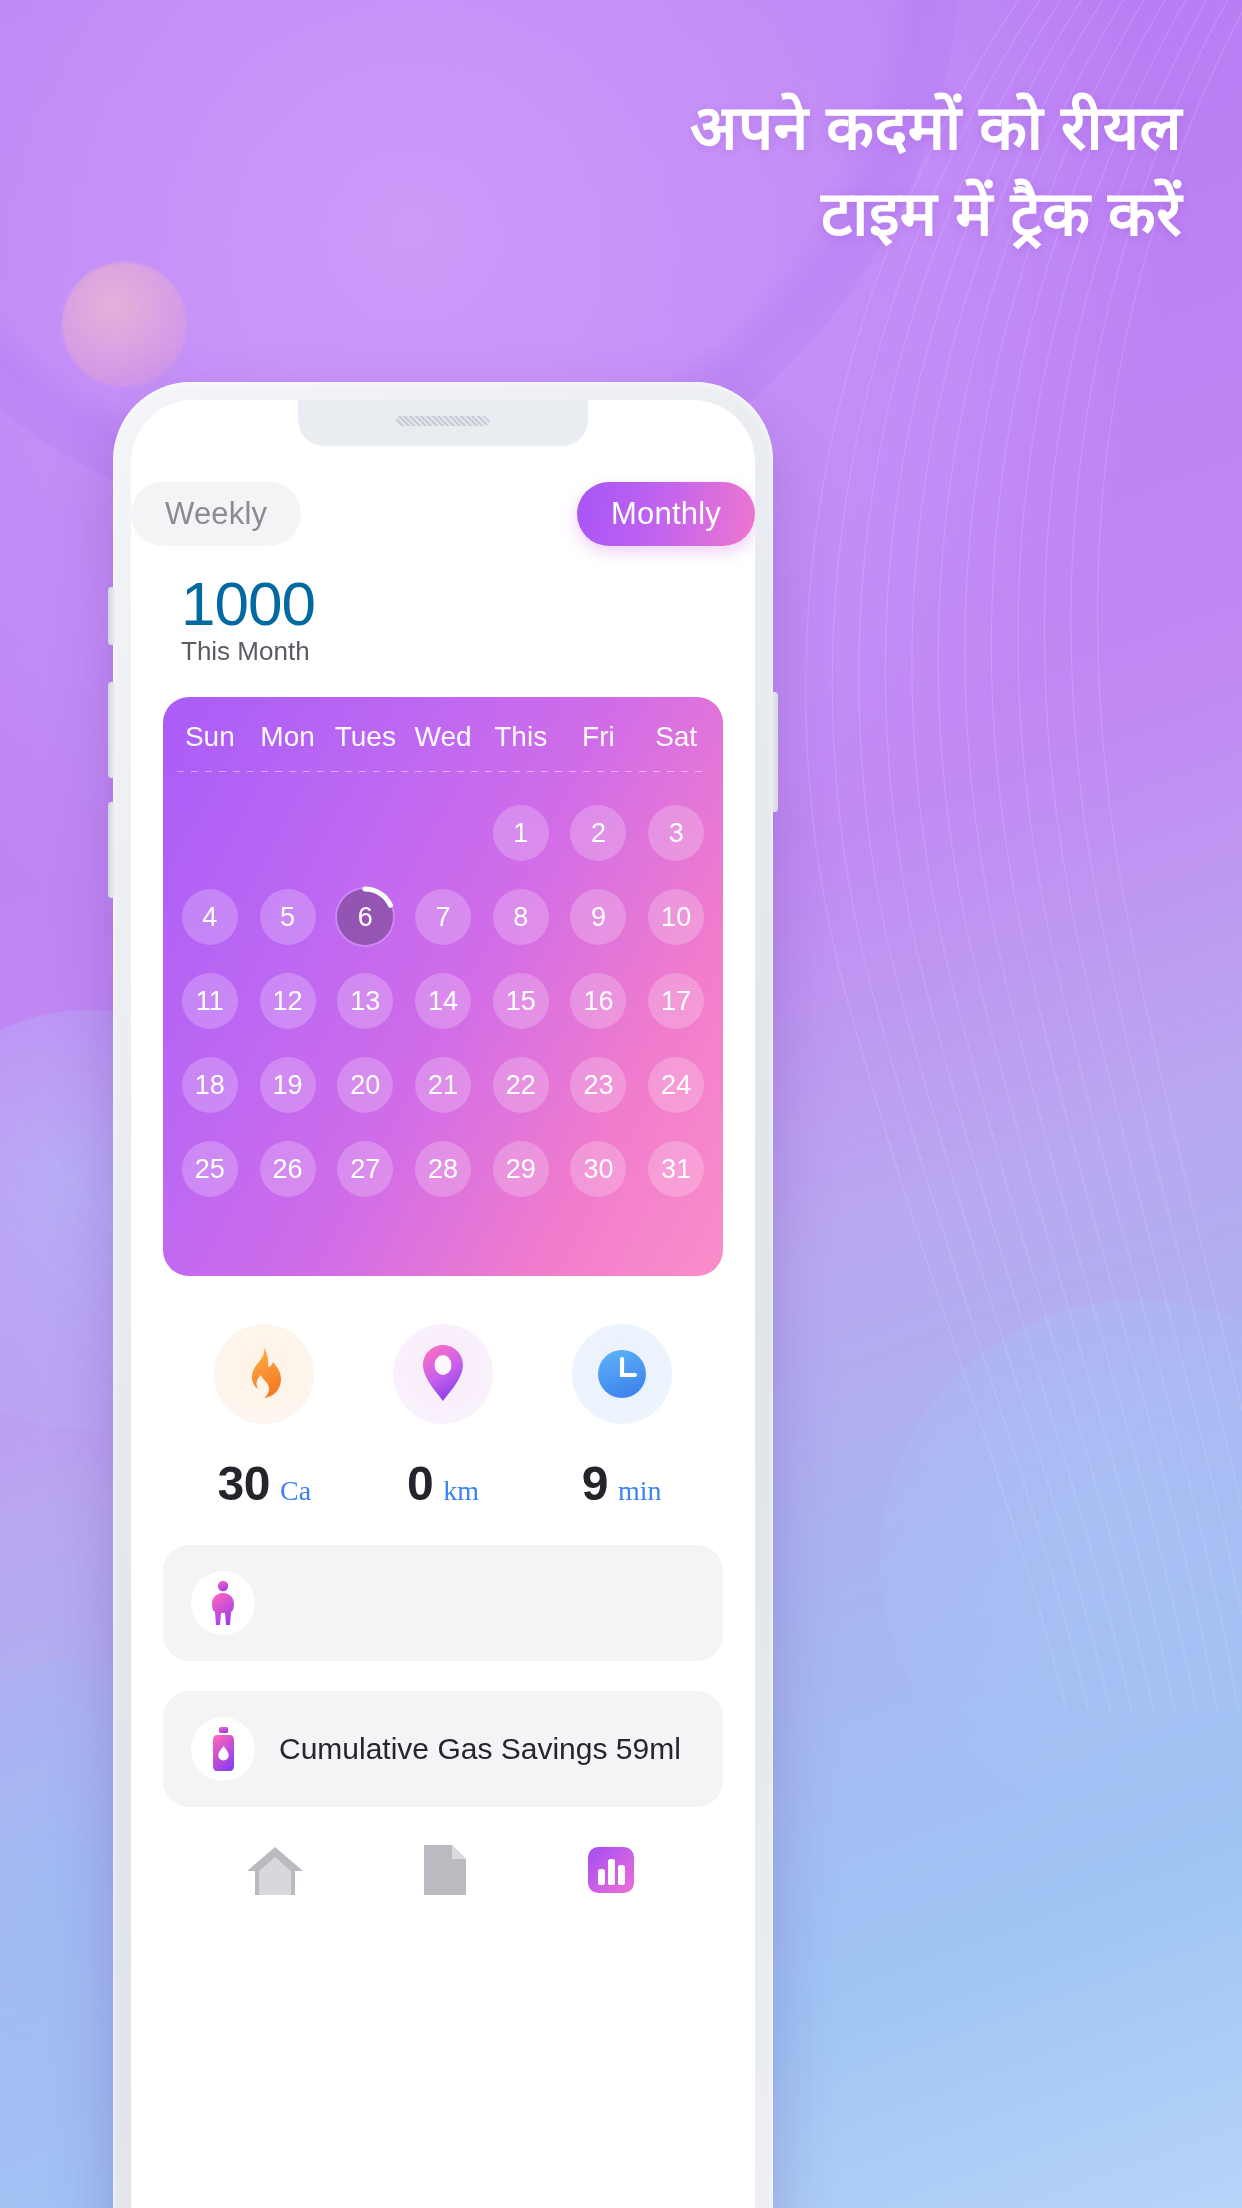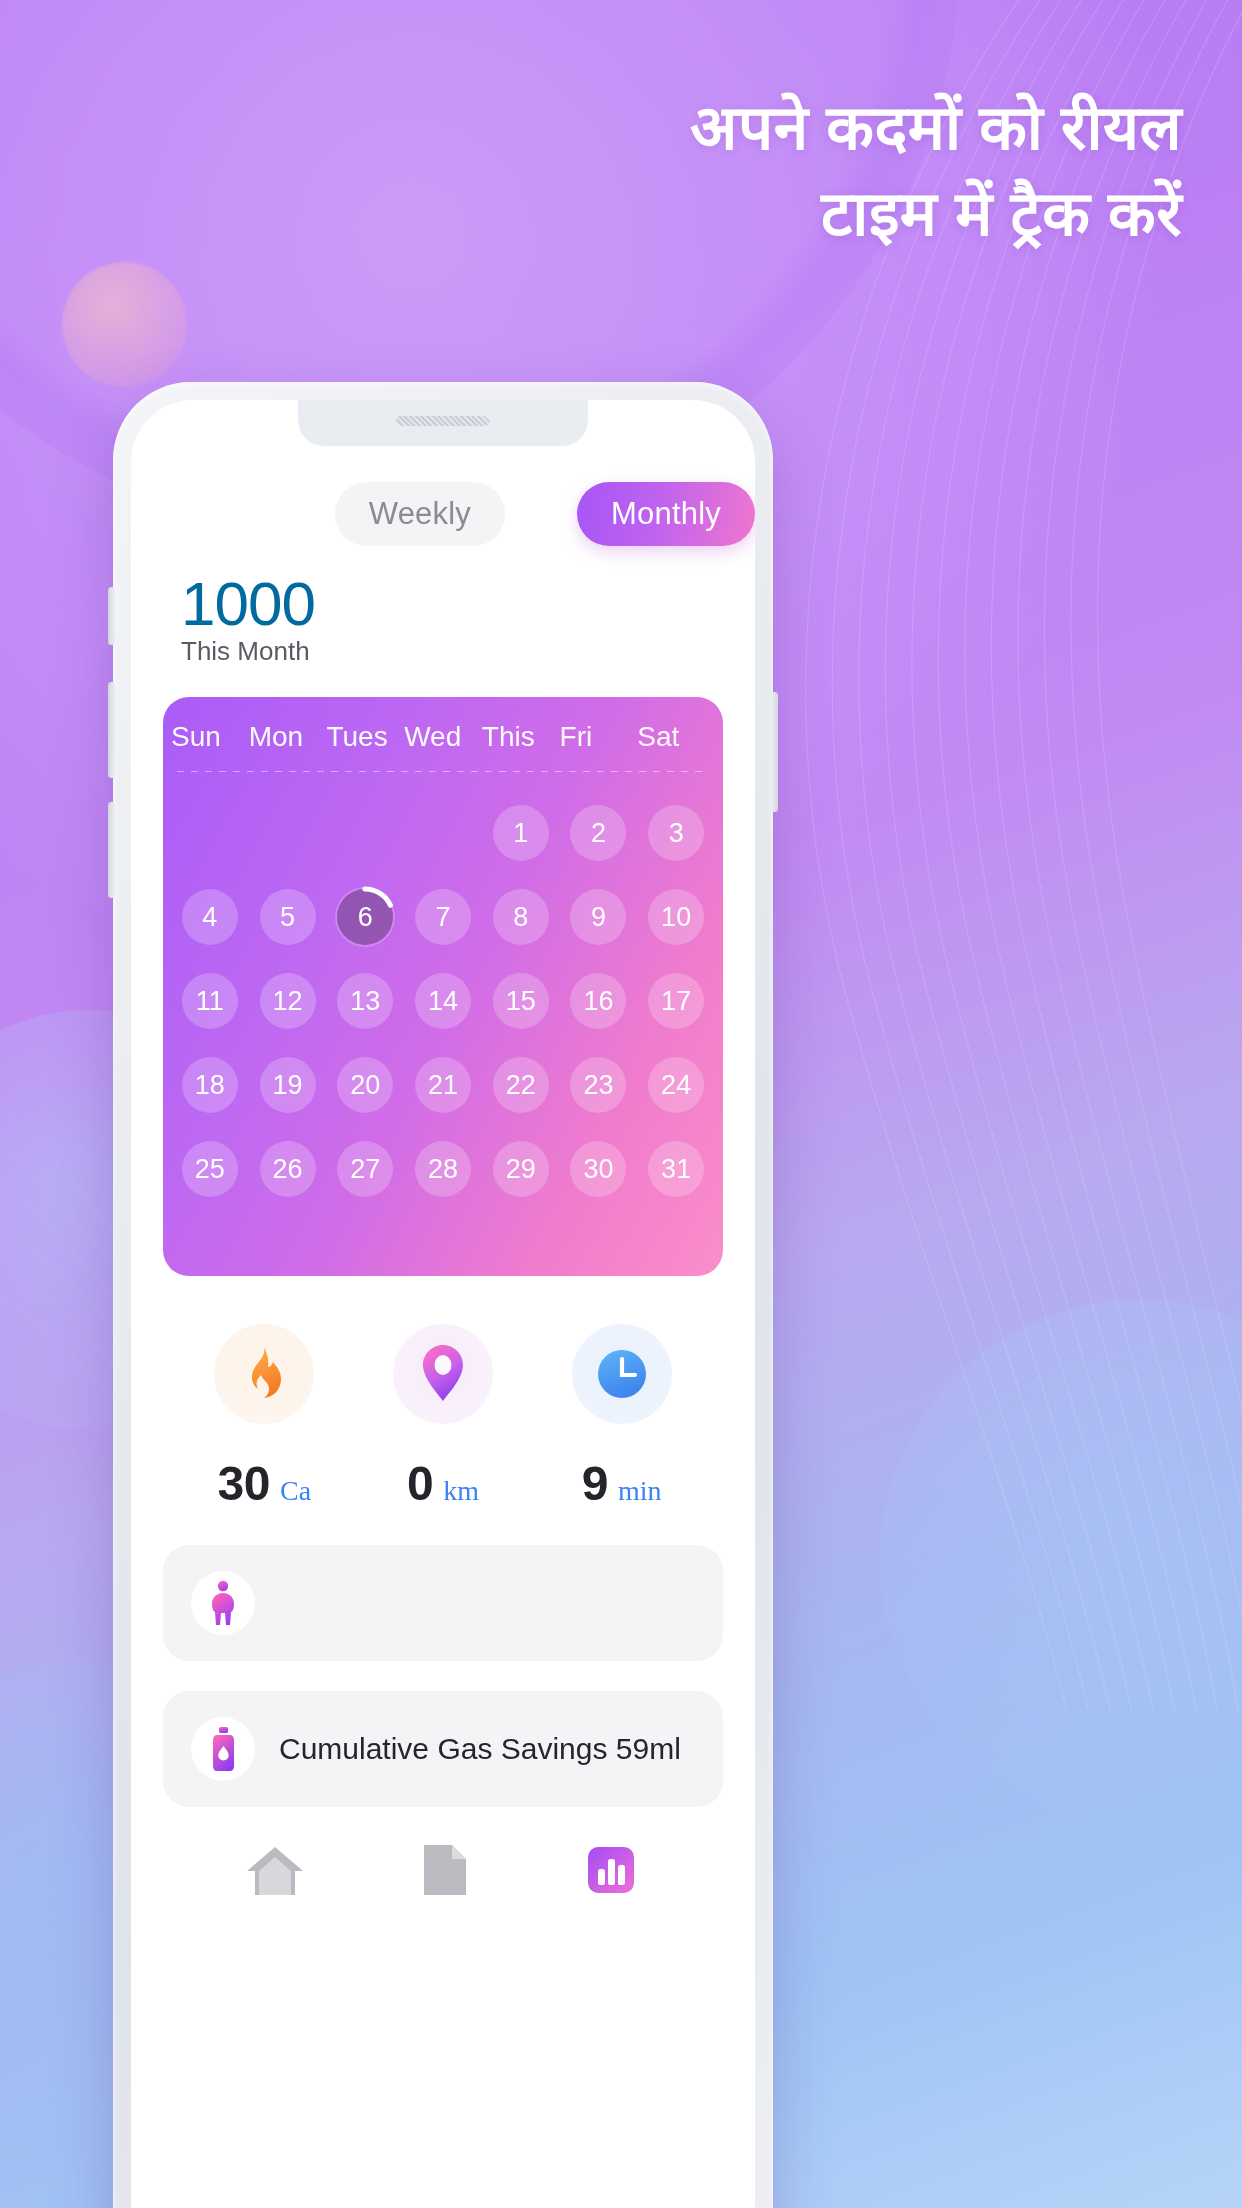--- a/index.html
+++ b/index.html
@@ -86,7 +86,7 @@
   
   .app{position:absolute;left:0;top:46px;right:0;bottom:0;}
 
-  .toggle-row{display:flex;justify-content:flex-end;gap:72px;padding-top:36px;}
+  .toggle-row{display:flex;justify-content:space-between;gap:72px;padding-top:36px;}
   .pill{
     border-radius:40px;padding:0 34px;height:64px;line-height:64px;
     font-size:31px;letter-spacing:.2px;

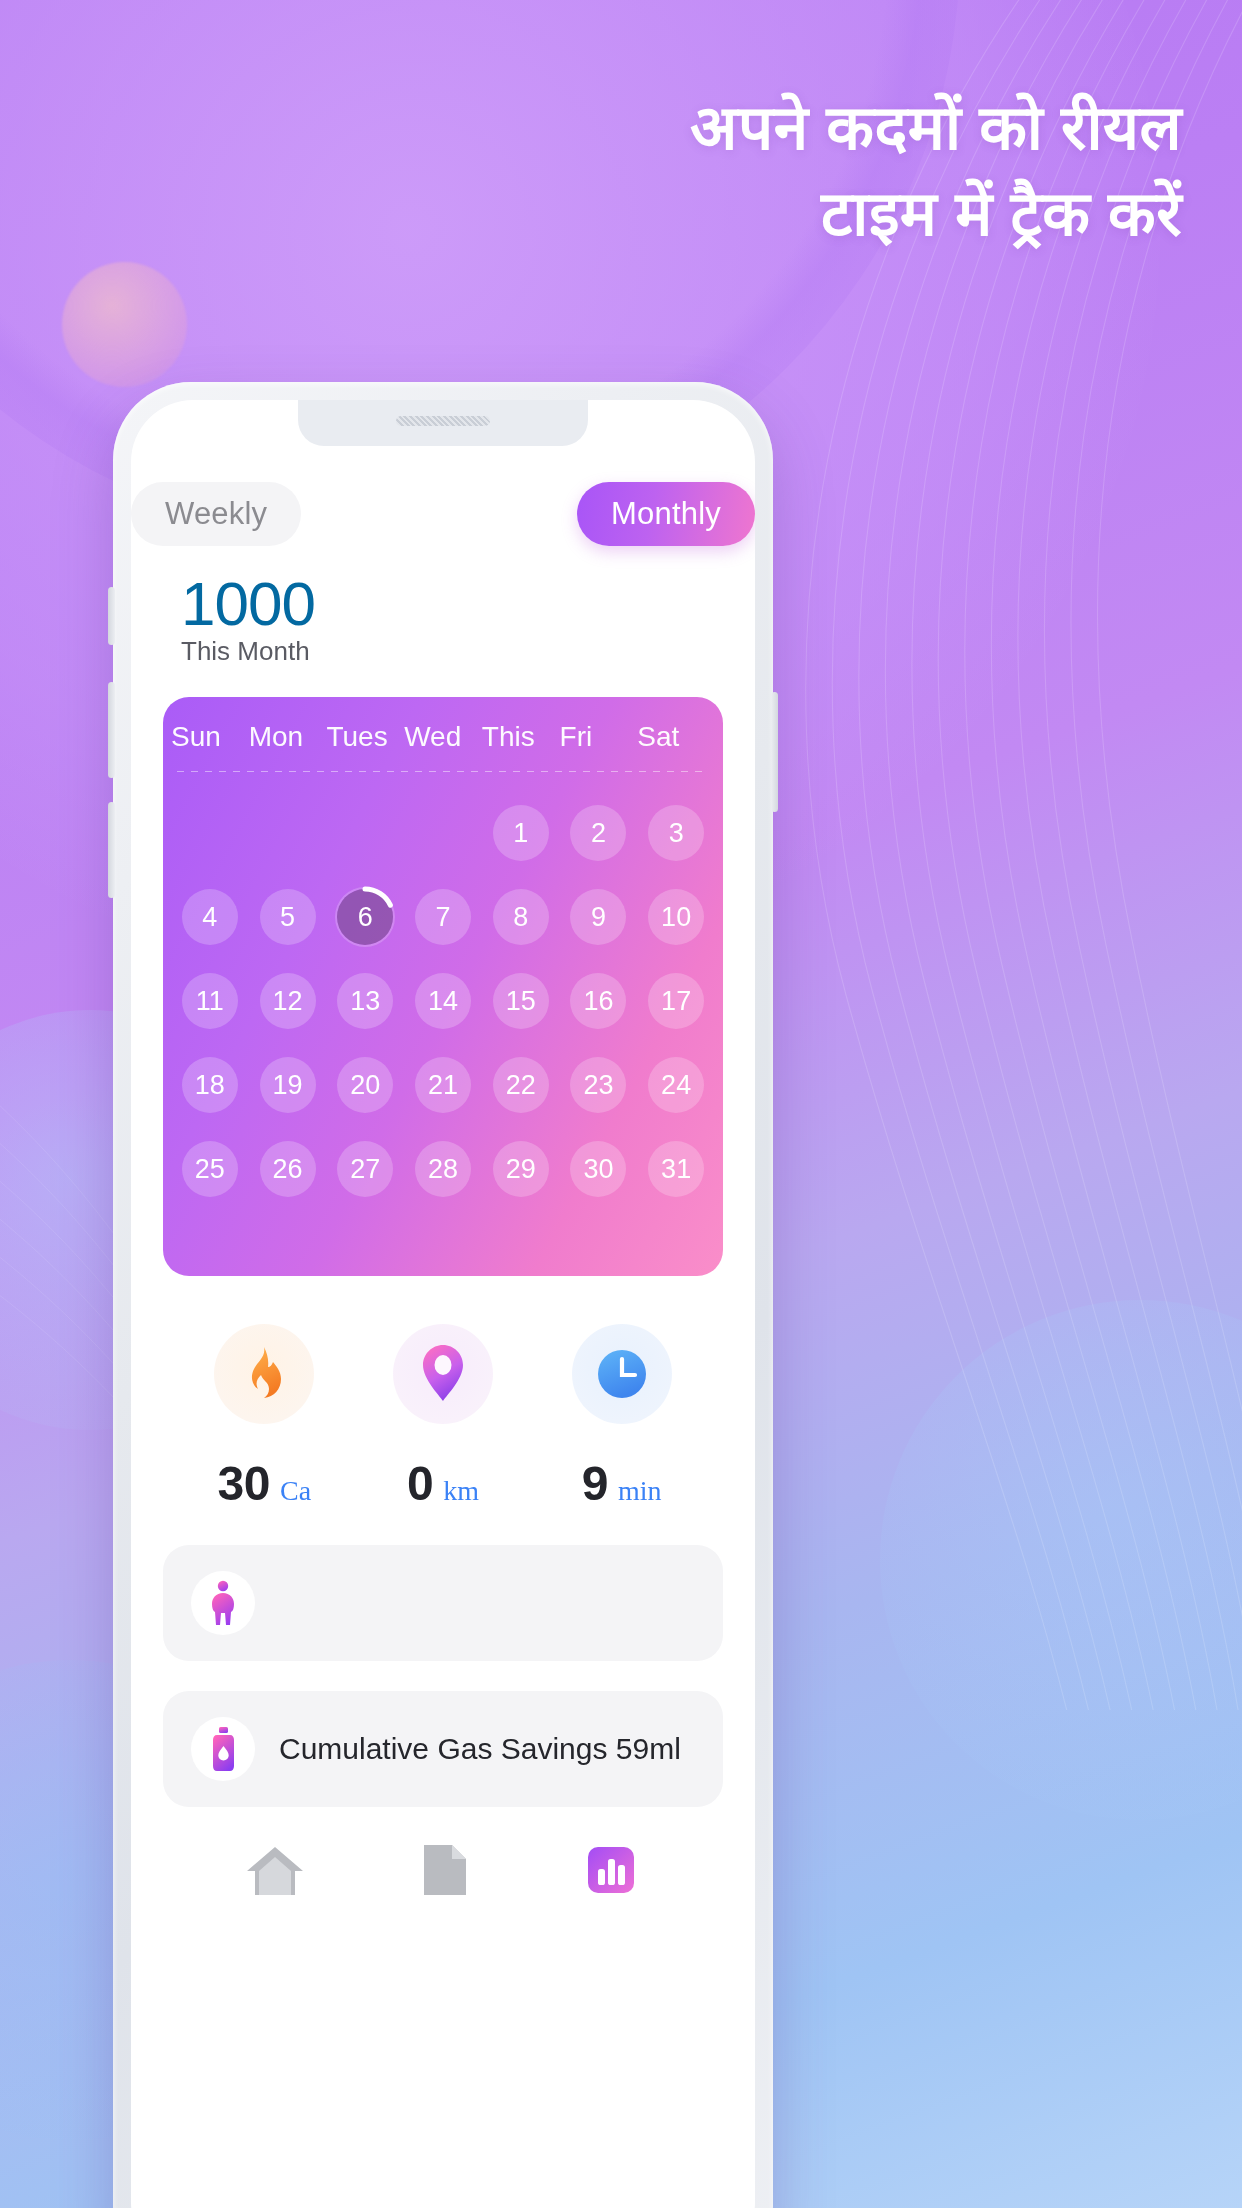--- a/index.html
+++ b/index.html
@@ -108,7 +108,7 @@
   }
   .cal-head{display:grid;grid-template-columns:repeat(7,1fr);padding:24px 8px 18px 8px;}
   .cal-head span{
-    color:#ffffff;font-size:28px;opacity:.97;
+    text-align:center;color:#ffffff;font-size:28px;opacity:.97;
   }
   .cal-divider{height:1px;margin:0 14px;
     background:repeating-linear-gradient(90deg, rgba(255,255,255,.45) 0 7px, rgba(255,255,255,0) 7px 14px);}

